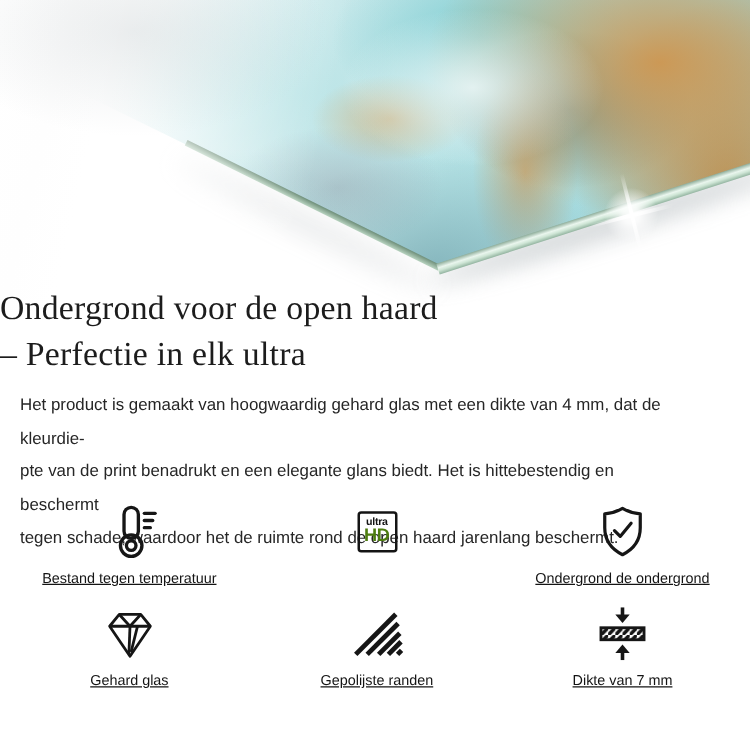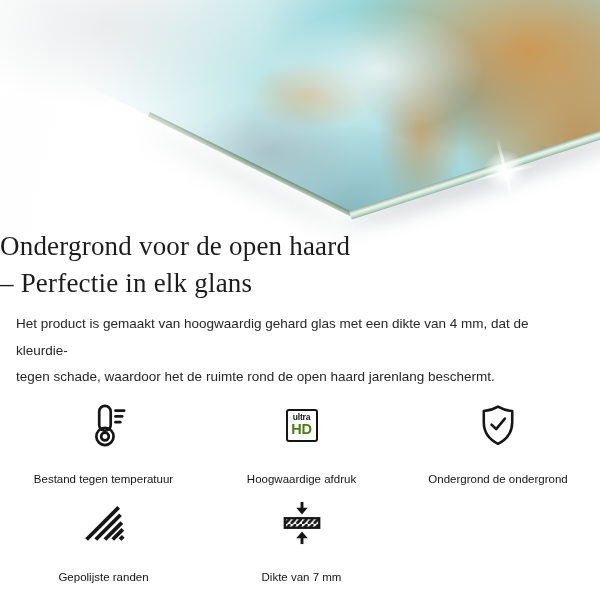--- a/index.html
+++ b/index.html
@@ -115,7 +115,7 @@
 
   <h1 class="title">
     <span>Ondergrond voor de open haard</span><br>
-    <span>– Perfectie in elk glans</span>
+    <span>– Perfectie in elk ultra</span>
   </h1>
 
   <div class="desc">

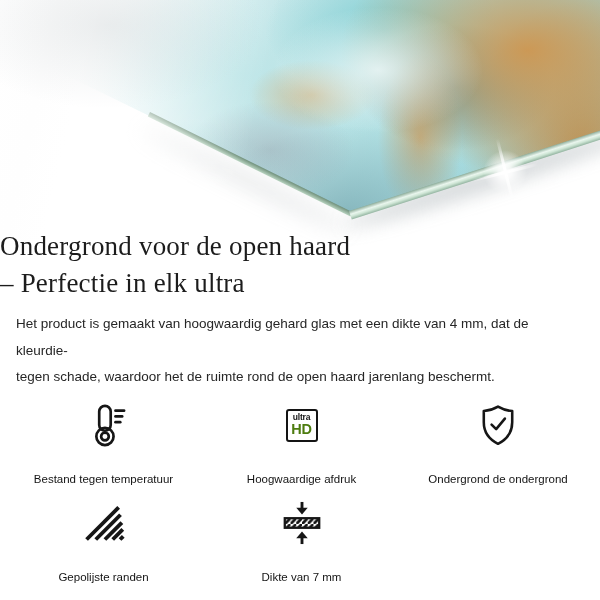--- a/index.html
+++ b/index.html
@@ -120,6 +120,7 @@
 
   <div class="desc">
     <div>Het product is gemaakt van hoogwaardig gehard glas met een dikte van 4 mm, dat de kleurdie-</div>
+    <div>pte van de print benadrukt en een elegante glans biedt. Het is hittebestendig en beschermt</div>
     <div>tegen schade, waardoor het de ruimte rond de open haard jarenlang beschermt.</div>
   </div>
 

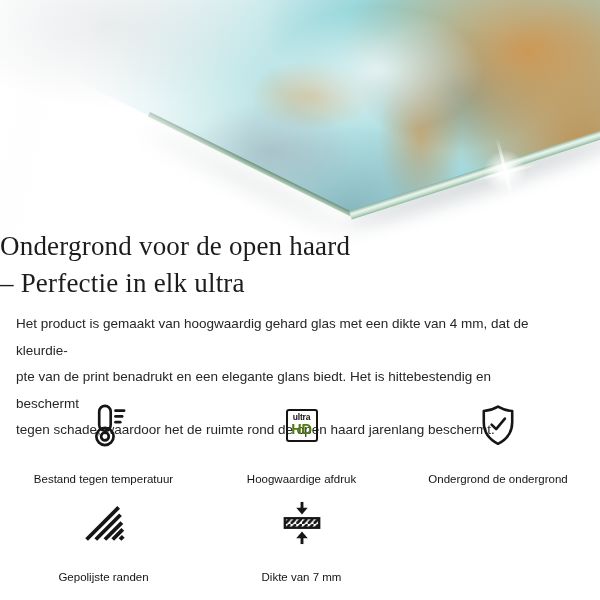--- a/index.html
+++ b/index.html
@@ -85,7 +85,7 @@
     display:grid; grid-template-columns:203px 193px 200px; row-gap:14px; }
   .feature { display:flex; flex-direction:column; align-items:center; }
   .icon-box { height:46px; display:flex; align-items:center; justify-content:center; }
-  .feature-label { margin-top:24px; font-size:11.5px; color:#141414; line-height:14px; }
+  .feature-label { margin-top:8px; font-size:11.5px; color:#141414; line-height:14px;text-decoration:underline; }
 
   .uhd-box { width:32px; height:33px; border:2.5px solid #141414; border-radius:3px;
     display:flex; flex-direction:column; align-items:center; justify-content:center; }

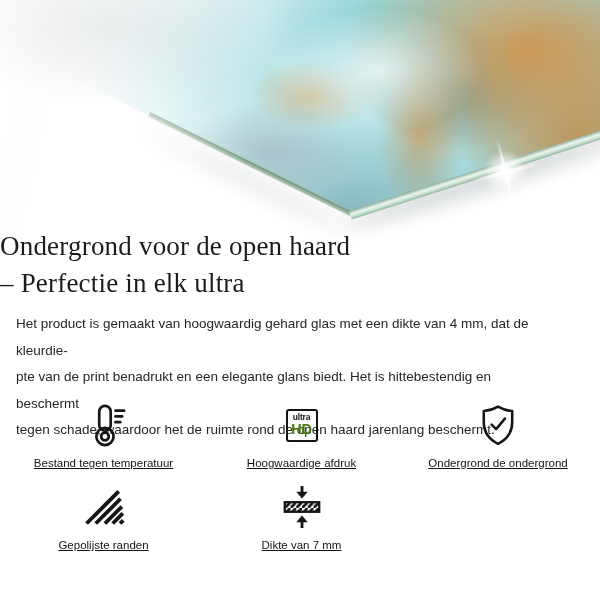--- a/index.html
+++ b/index.html
@@ -149,7 +149,6 @@
           <div class="uhd-bottom">HD</div>
         </div>
       </div>
-      <div class="feature-label">Hoogwaardige afdruk</div>
     </div>
 
     <div class="feature">

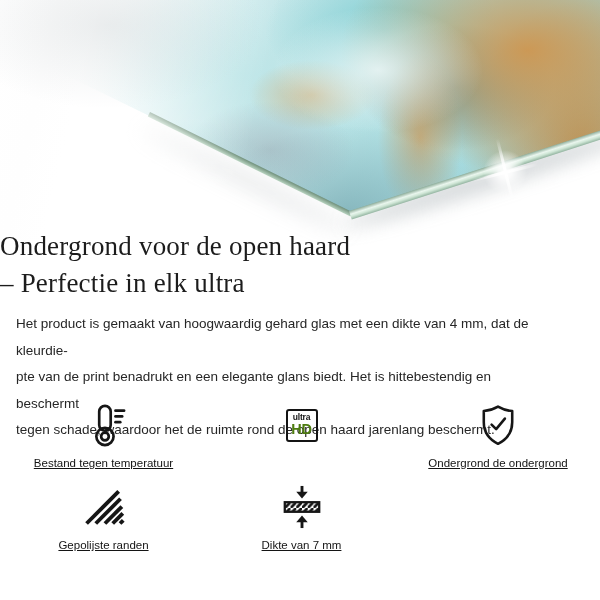--- a/index.html
+++ b/index.html
@@ -161,6 +161,18 @@
       <div class="feature-label">Ondergrond de ondergrond</div>
     </div>
 
+    <div class="feature">
+      <div class="icon-box">
+        <svg class="fi" width="48" height="44" viewBox="0 0 56 50" fill="none" stroke="#161616" stroke-width="2.6" stroke-linejoin="round">
+          <path d="M9 18 L18 7 H38 L47 18 L28 46 Z"></path>
+          <path d="M9 18 H47"></path>
+          <path d="M18 7 L28 18 L38 7"></path>
+          <path d="M28 18 L27 44"></path>
+          <path d="M35 18 L29 42"></path>
+        </svg>
+      </div>
+      <div class="feature-label">Gehard glas</div>
+    </div>
 
     <div class="feature">
       <div class="icon-box">

